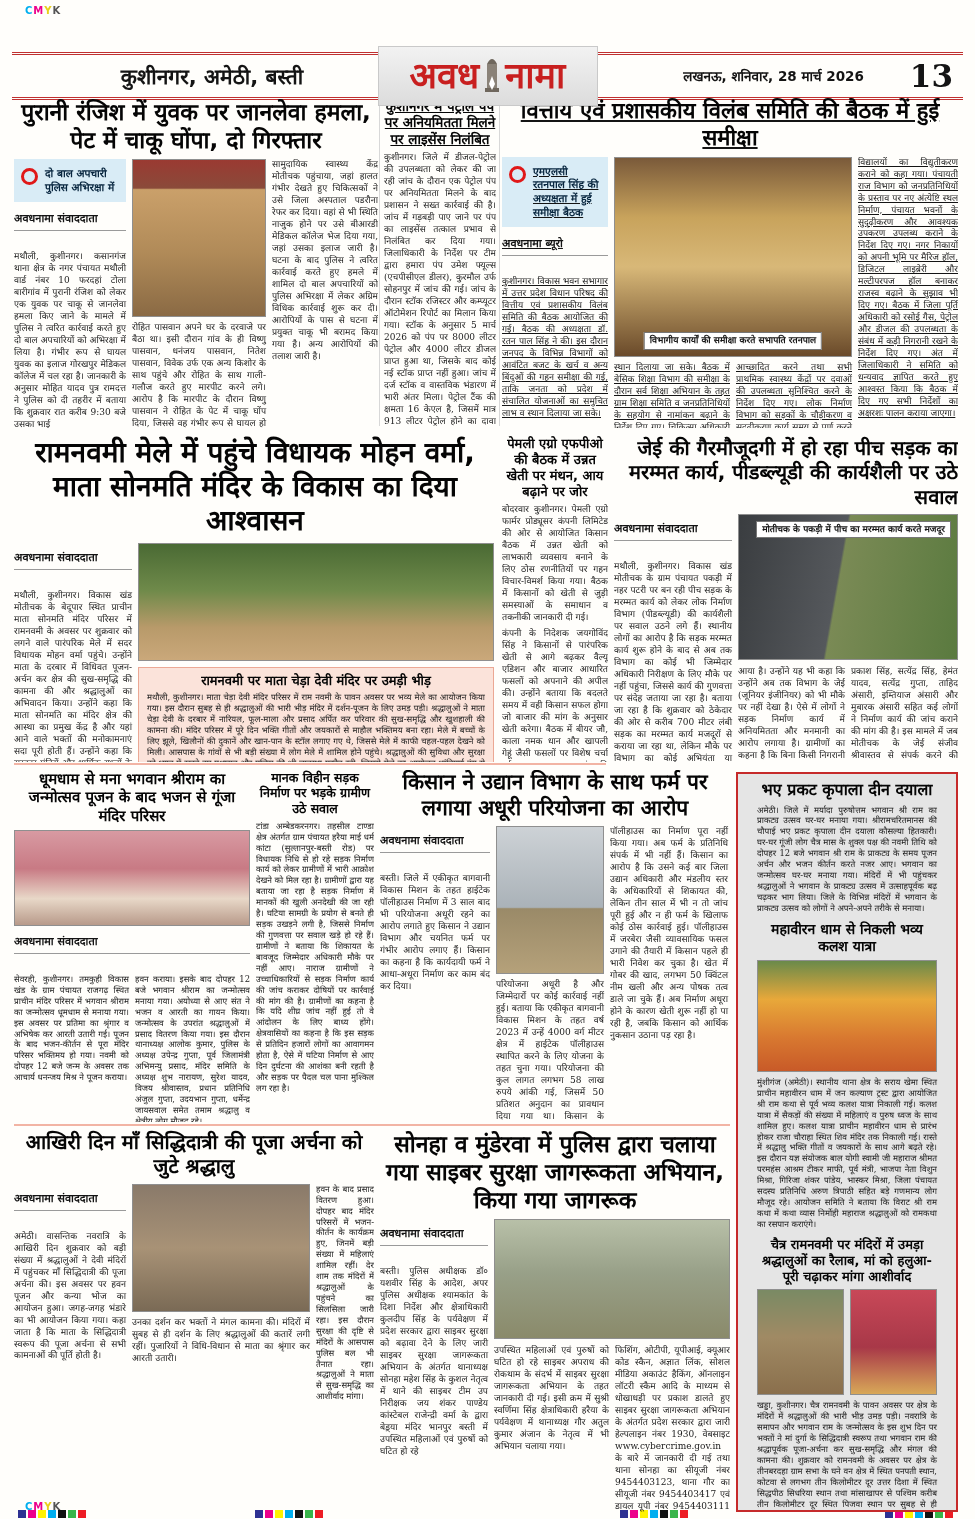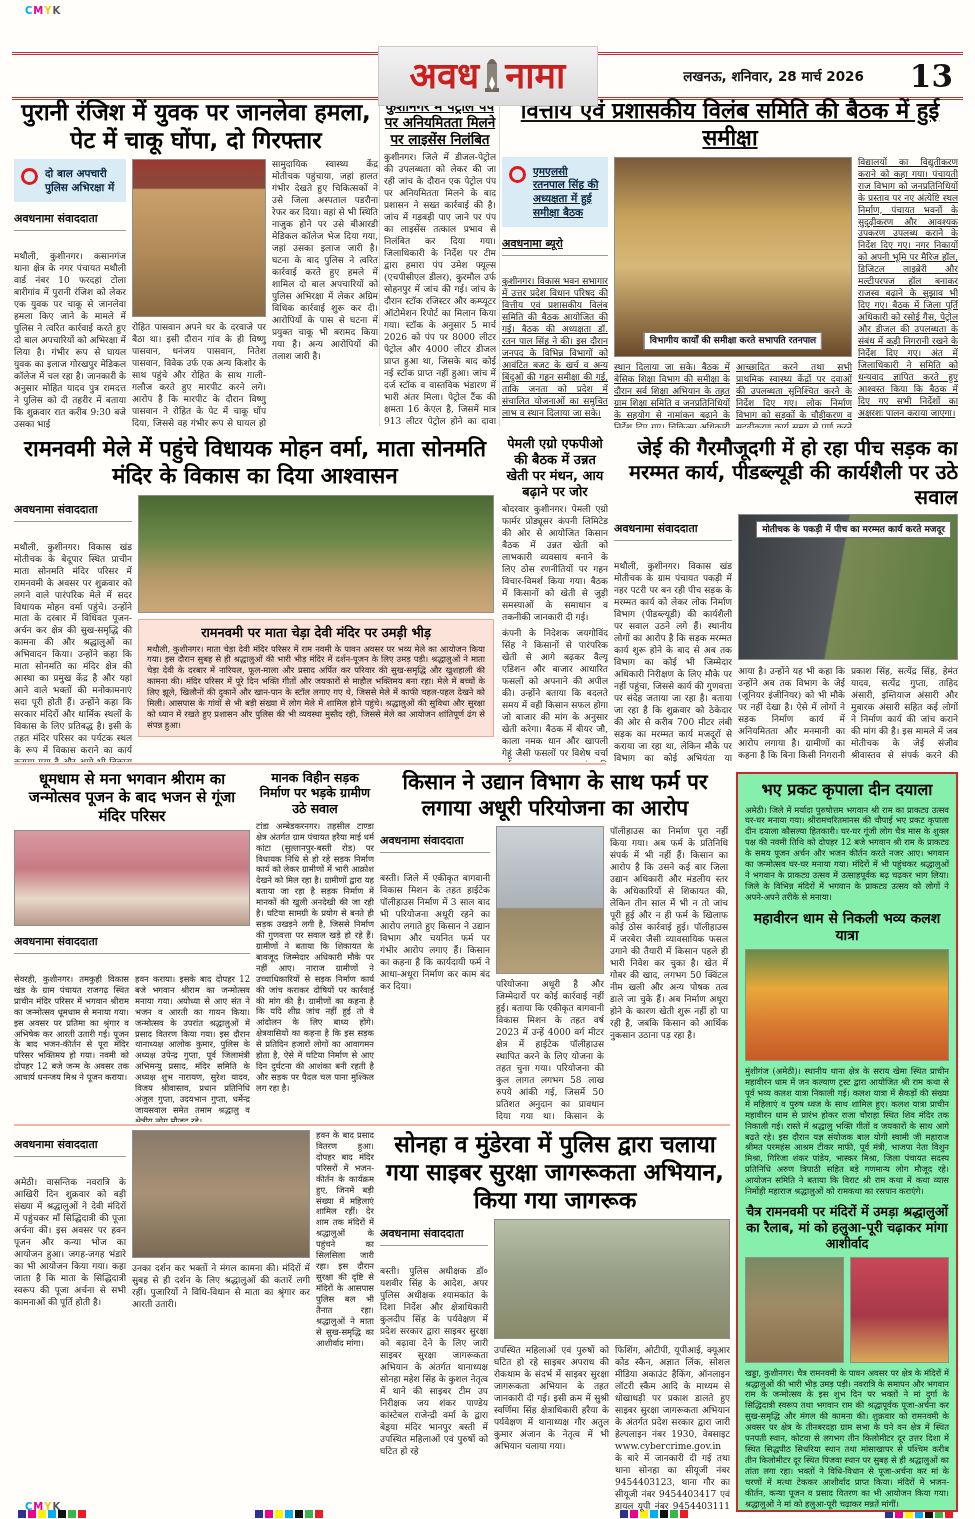--- a/index.html
+++ b/index.html
@@ -74,6 +74,7 @@
   <div class="regmarks" style="left:885px;"><span style="background: rgb(46, 49, 146);"></span><span style="background: rgb(236, 0, 140);"></span><span style="background: rgb(255, 242, 0);"></span><span style="background: rgb(0, 174, 239);"></span><span style="background: rgb(17, 17, 17);"></span><span style="background: rgb(57, 181, 74);"></span><span style="background: rgb(237, 28, 36);"></span></div>
 
   <div class="mast">
+    <div class="mast-left">कुशीनगर, अमेठी, बस्ती</div>
     <div class="logo">
       <b>अवध</b>
       <span>

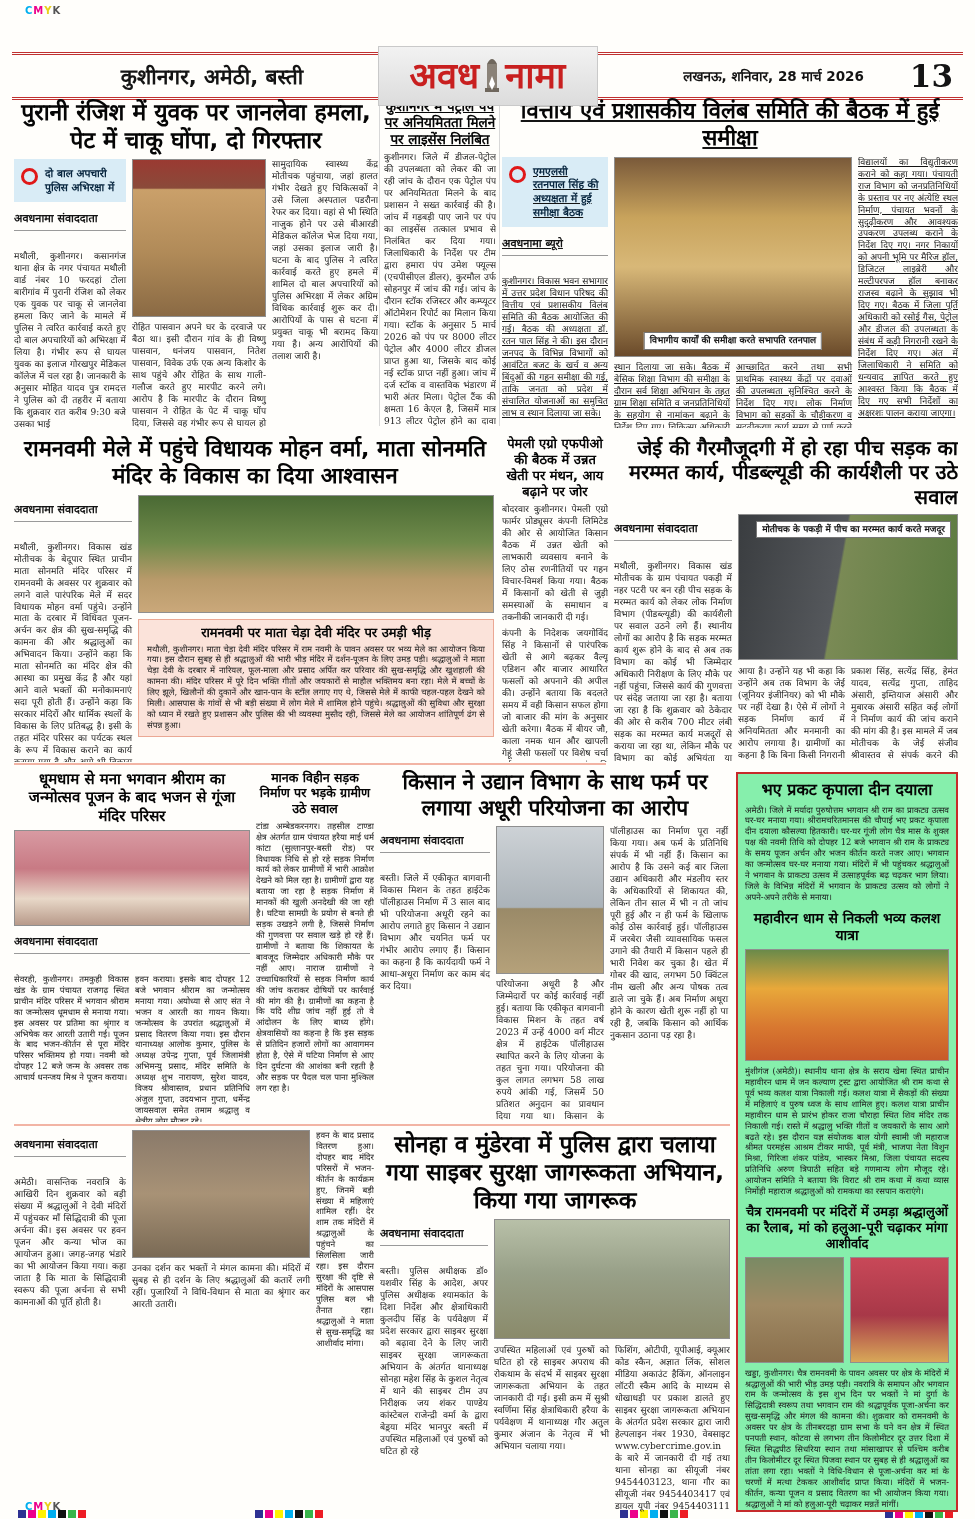--- a/index.html
+++ b/index.html
@@ -144,7 +144,7 @@
   </div>
 
   <div class="art" style="left:14px;top:436px;width:482px;height:326px;">
-    <h2 class="hl" style="font-size:22px;">रामनवमी मेले में पहुंचे विधायक मोहन वर्मा, माता सोनमति मंदिर के विकास का दिया आश्वासन</h2>
+    <h2 class="hl" style="font-size:28px;">रामनवमी मेले में पहुंचे विधायक मोहन वर्मा, माता सोनमति मंदिर के विकास का दिया आश्वासन</h2>
     <div class="grid" style="grid-template-columns:118px 356px;">
       <div>
         <div class="byline">अवधनामा संवाददाता</div>

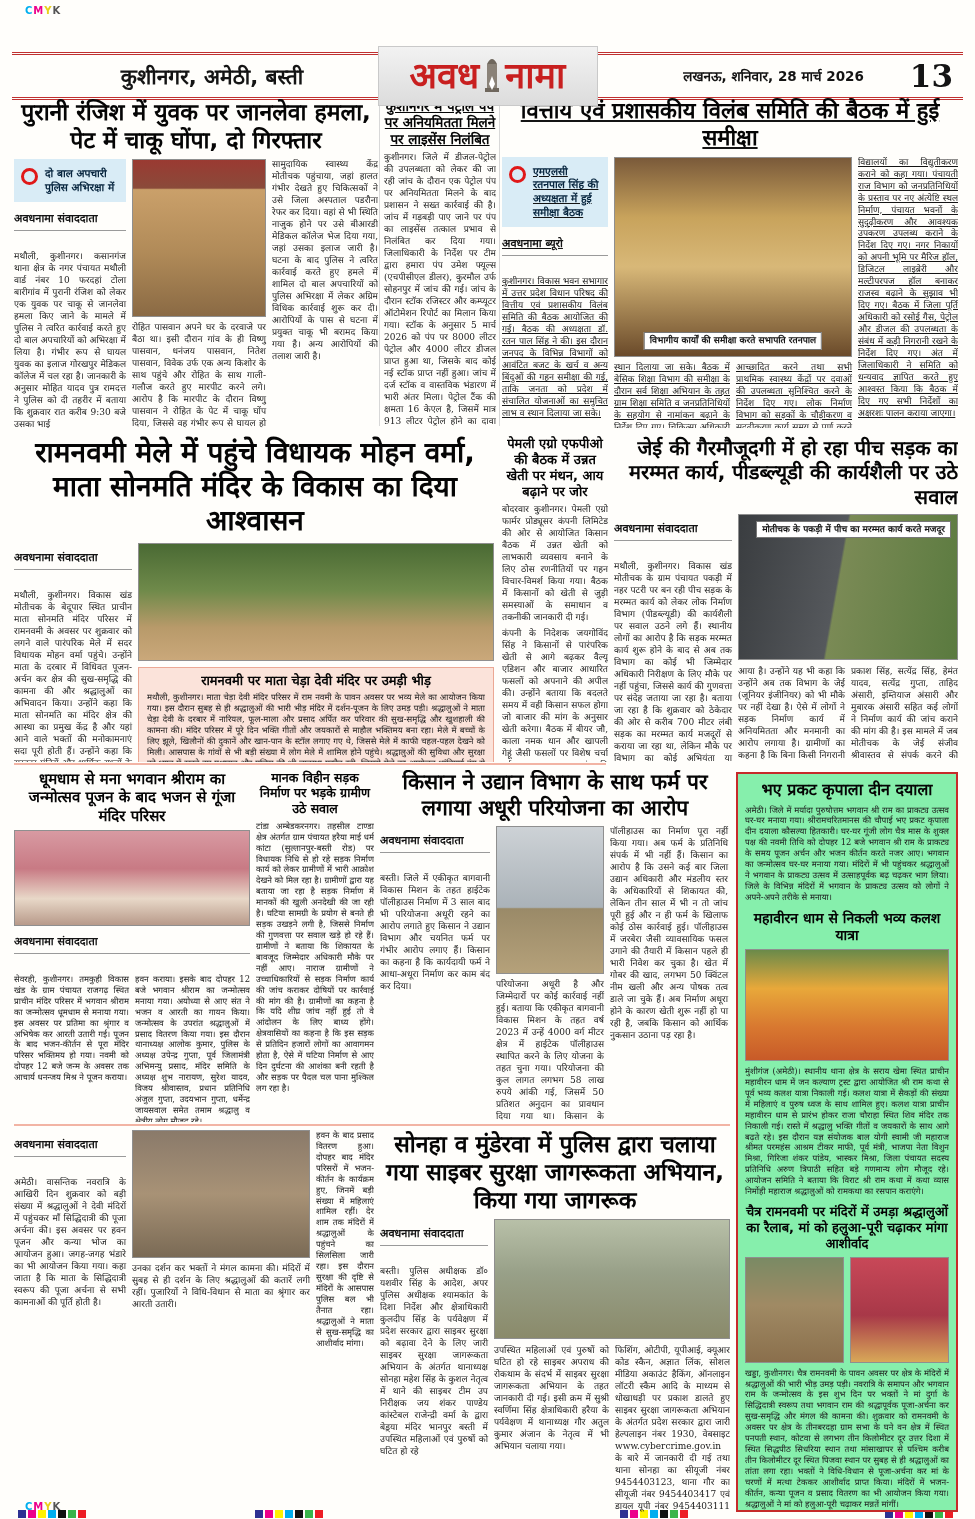--- a/index.html
+++ b/index.html
@@ -57,7 +57,7 @@
   .pinkbox{background:#fbe3da;border:1px solid #eba894;padding:5px 8px;box-sizing:border-box;}
   .pinkbox .hl{font-size:13px;margin-bottom:3px;}
   .redbox{position:absolute;left:736px;top:772px;width:222px;height:740px;border:2px solid #c62a2a;
-          background:#86efac;padding:6px 7px;box-sizing:border-box;overflow:hidden;}
+          background:#e5e5e5;padding:6px 19px;box-sizing:border-box;overflow:hidden;}
   .hr-pink{position:absolute;height:2px;background:#f2b4a4;}
   .vr{position:absolute;width:1px;background:#d8d8d8;}
 </style>

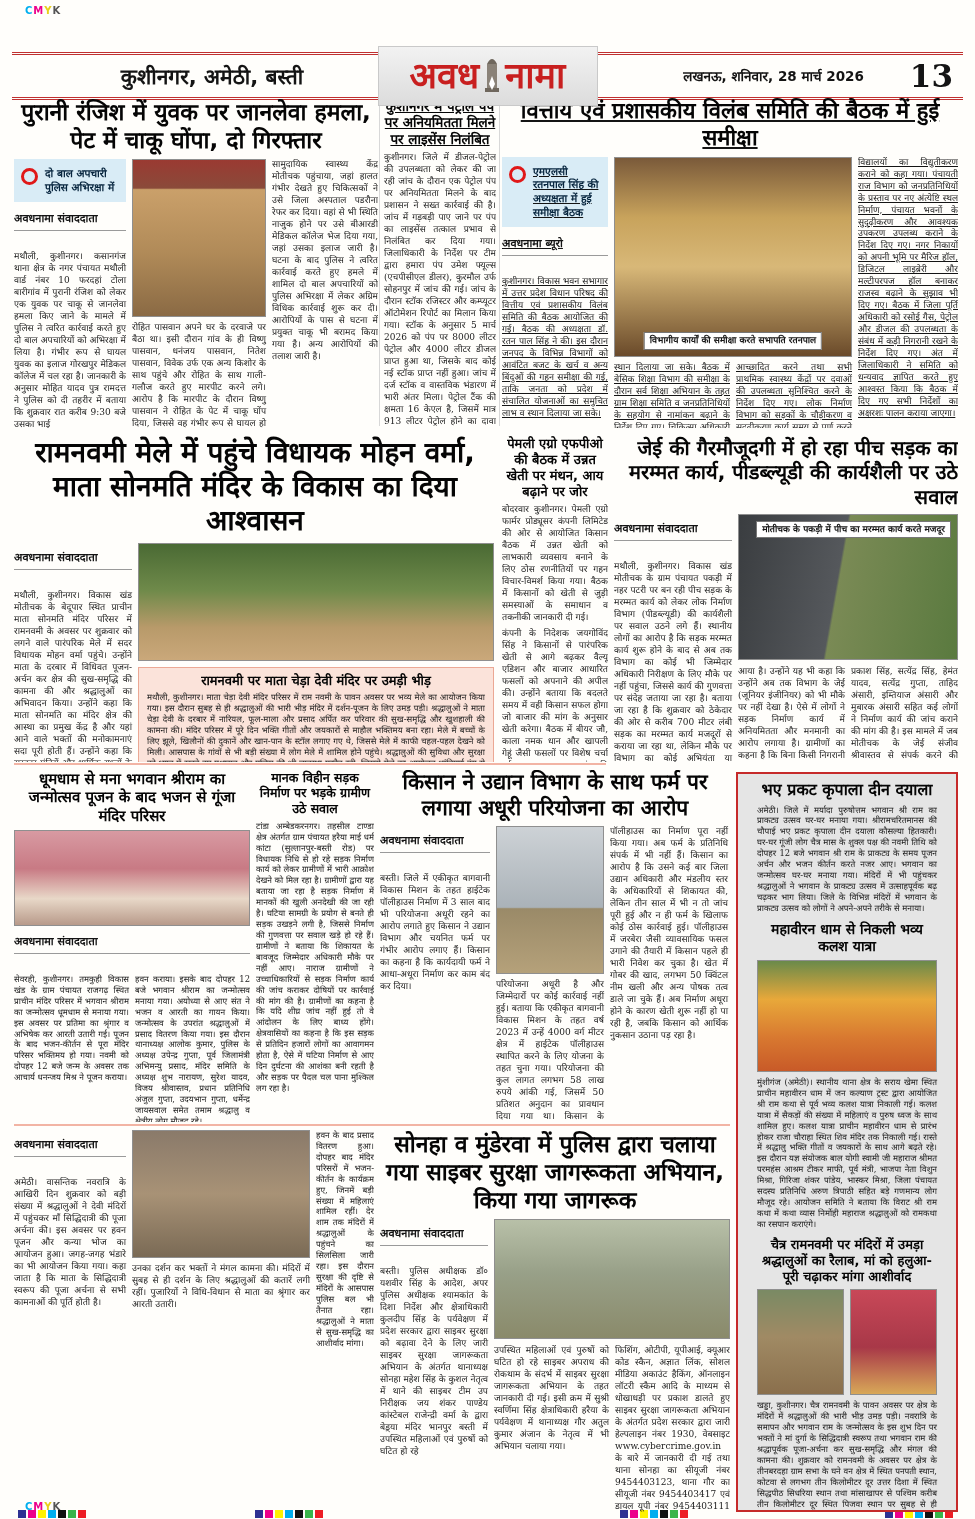--- a/index.html
+++ b/index.html
@@ -237,6 +237,7 @@
   </div>
 
   <div class="art" style="left:14px;top:1130px;width:360px;height:382px;">
+    <h2 class="hl" style="font-size:20px;">आखिरी दिन माँ सिद्धिदात्री की पूजा अर्चना को जुटे श्रद्धालु</h2>
     <div class="grid" style="grid-template-columns:112px 178px 58px;">
       <div>
         <div class="byline">अवधनामा संवाददाता</div>

